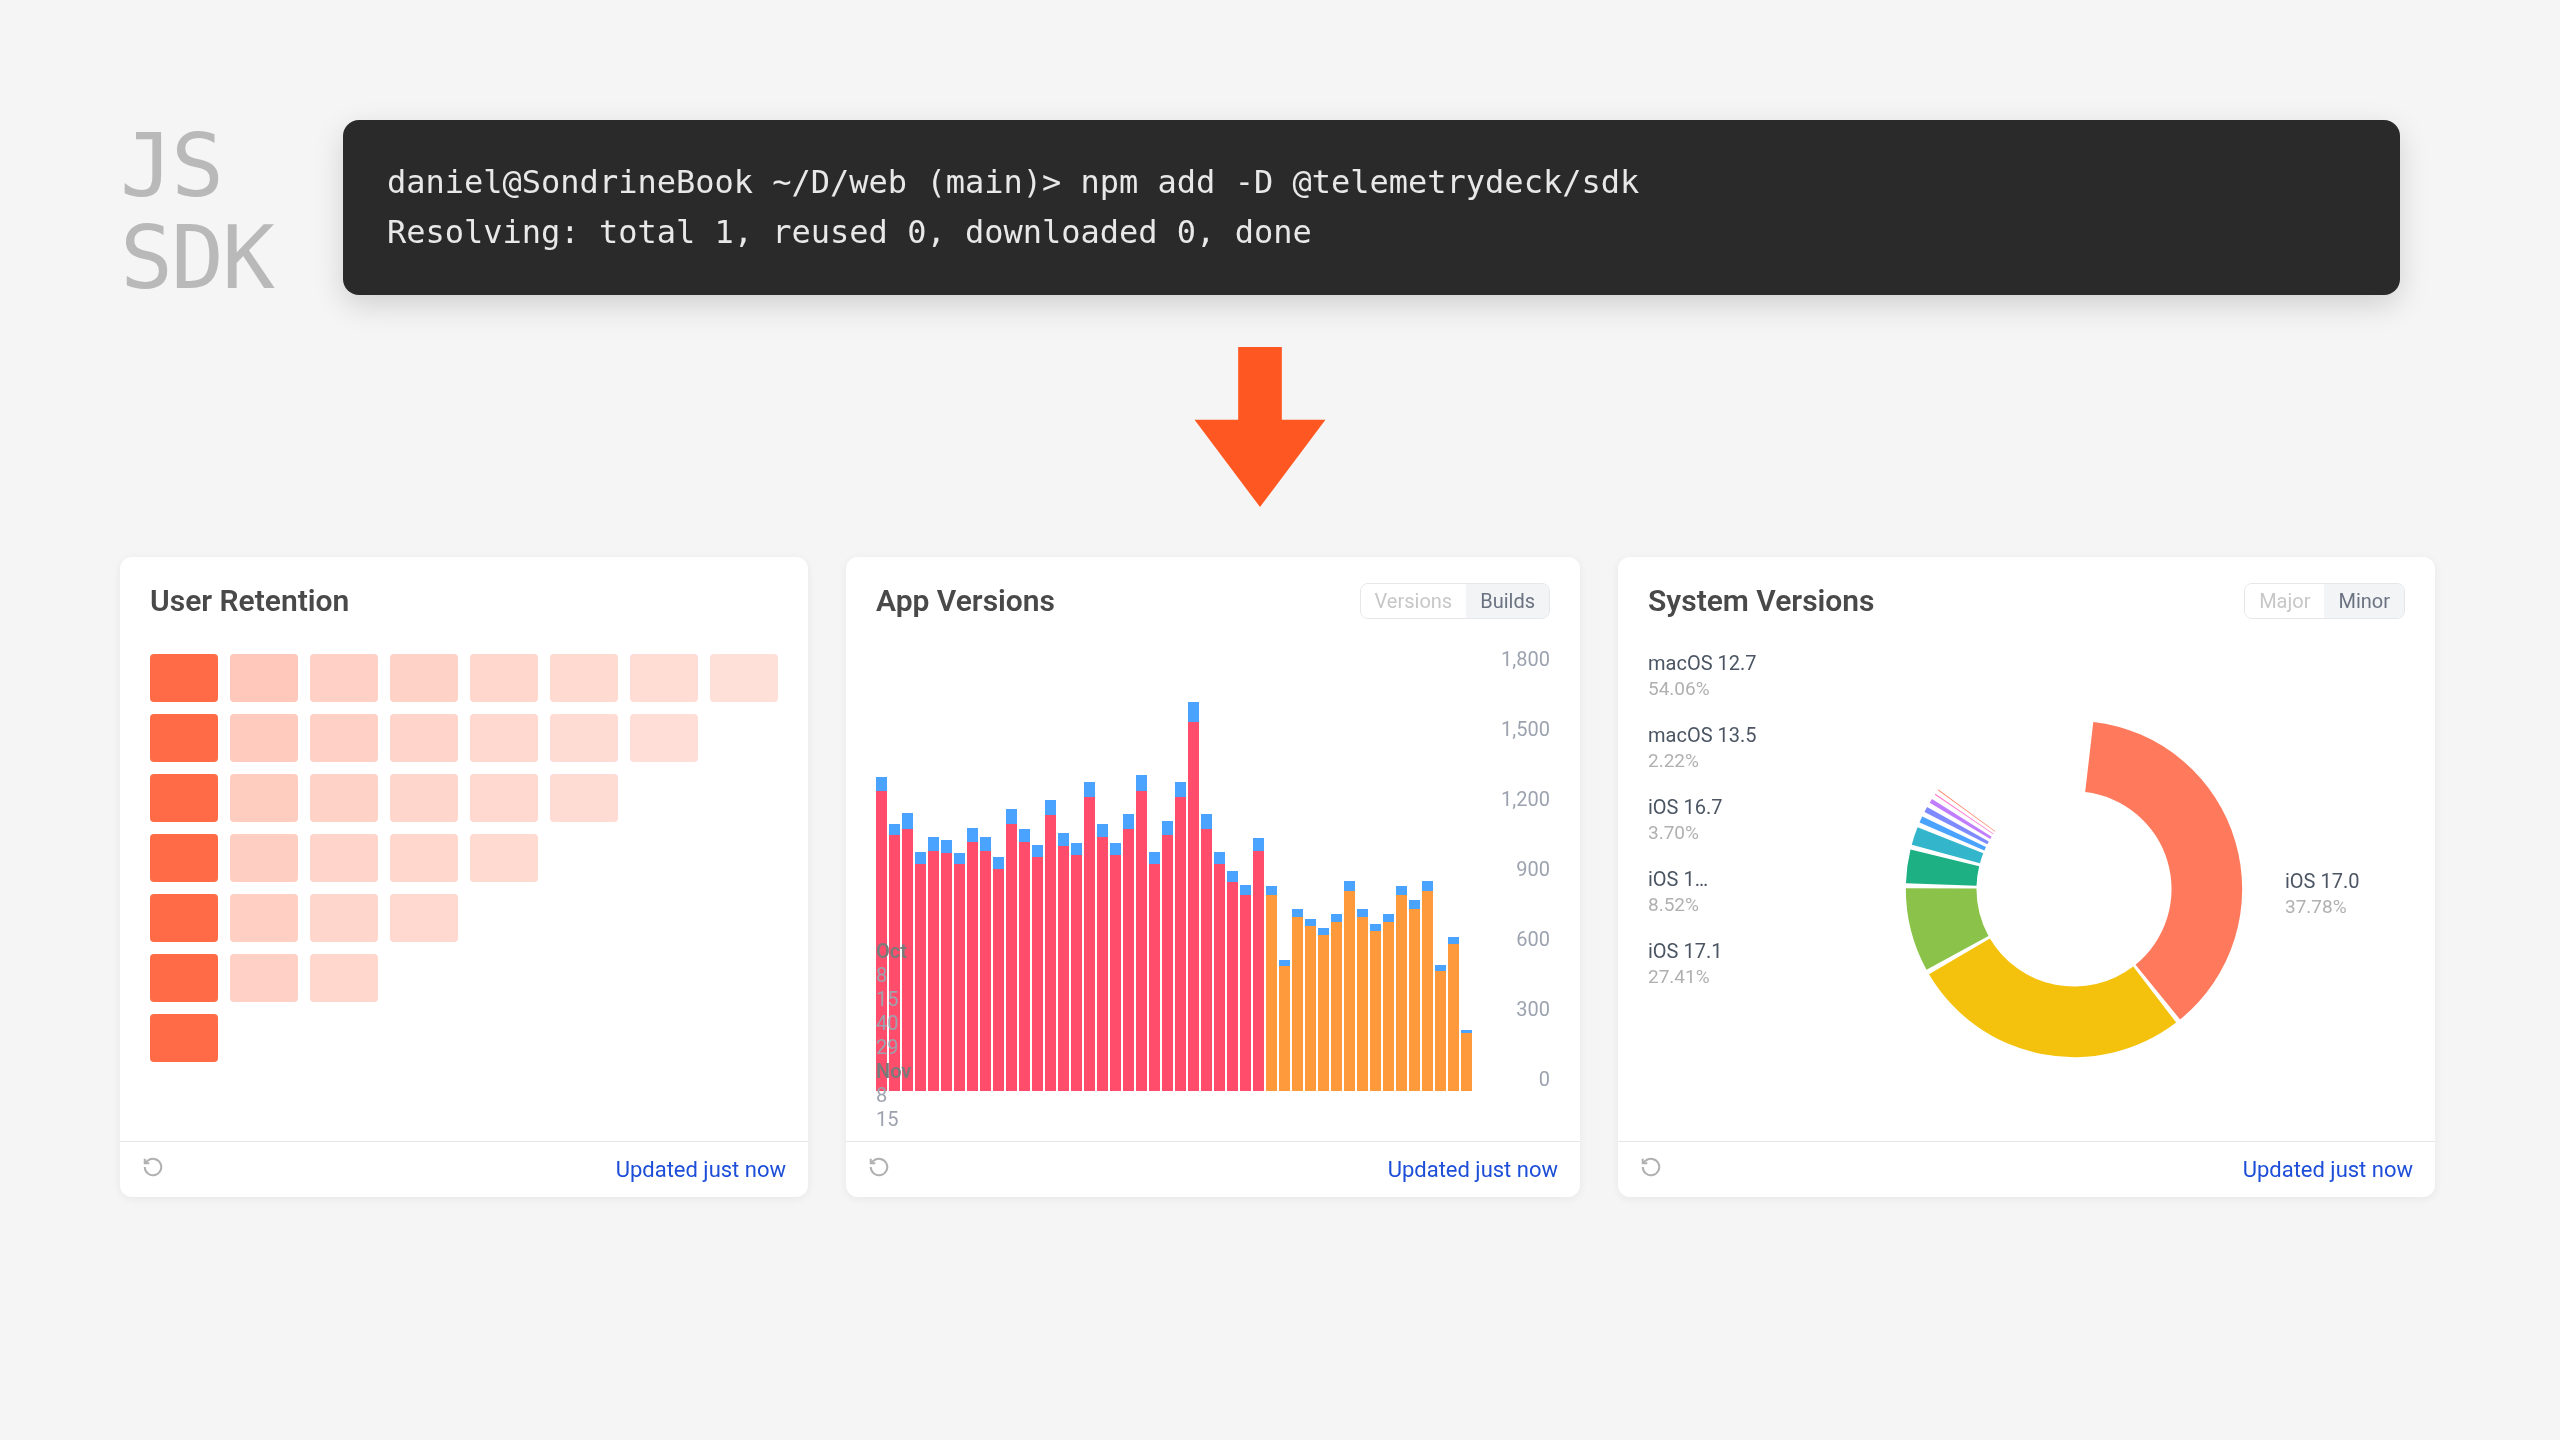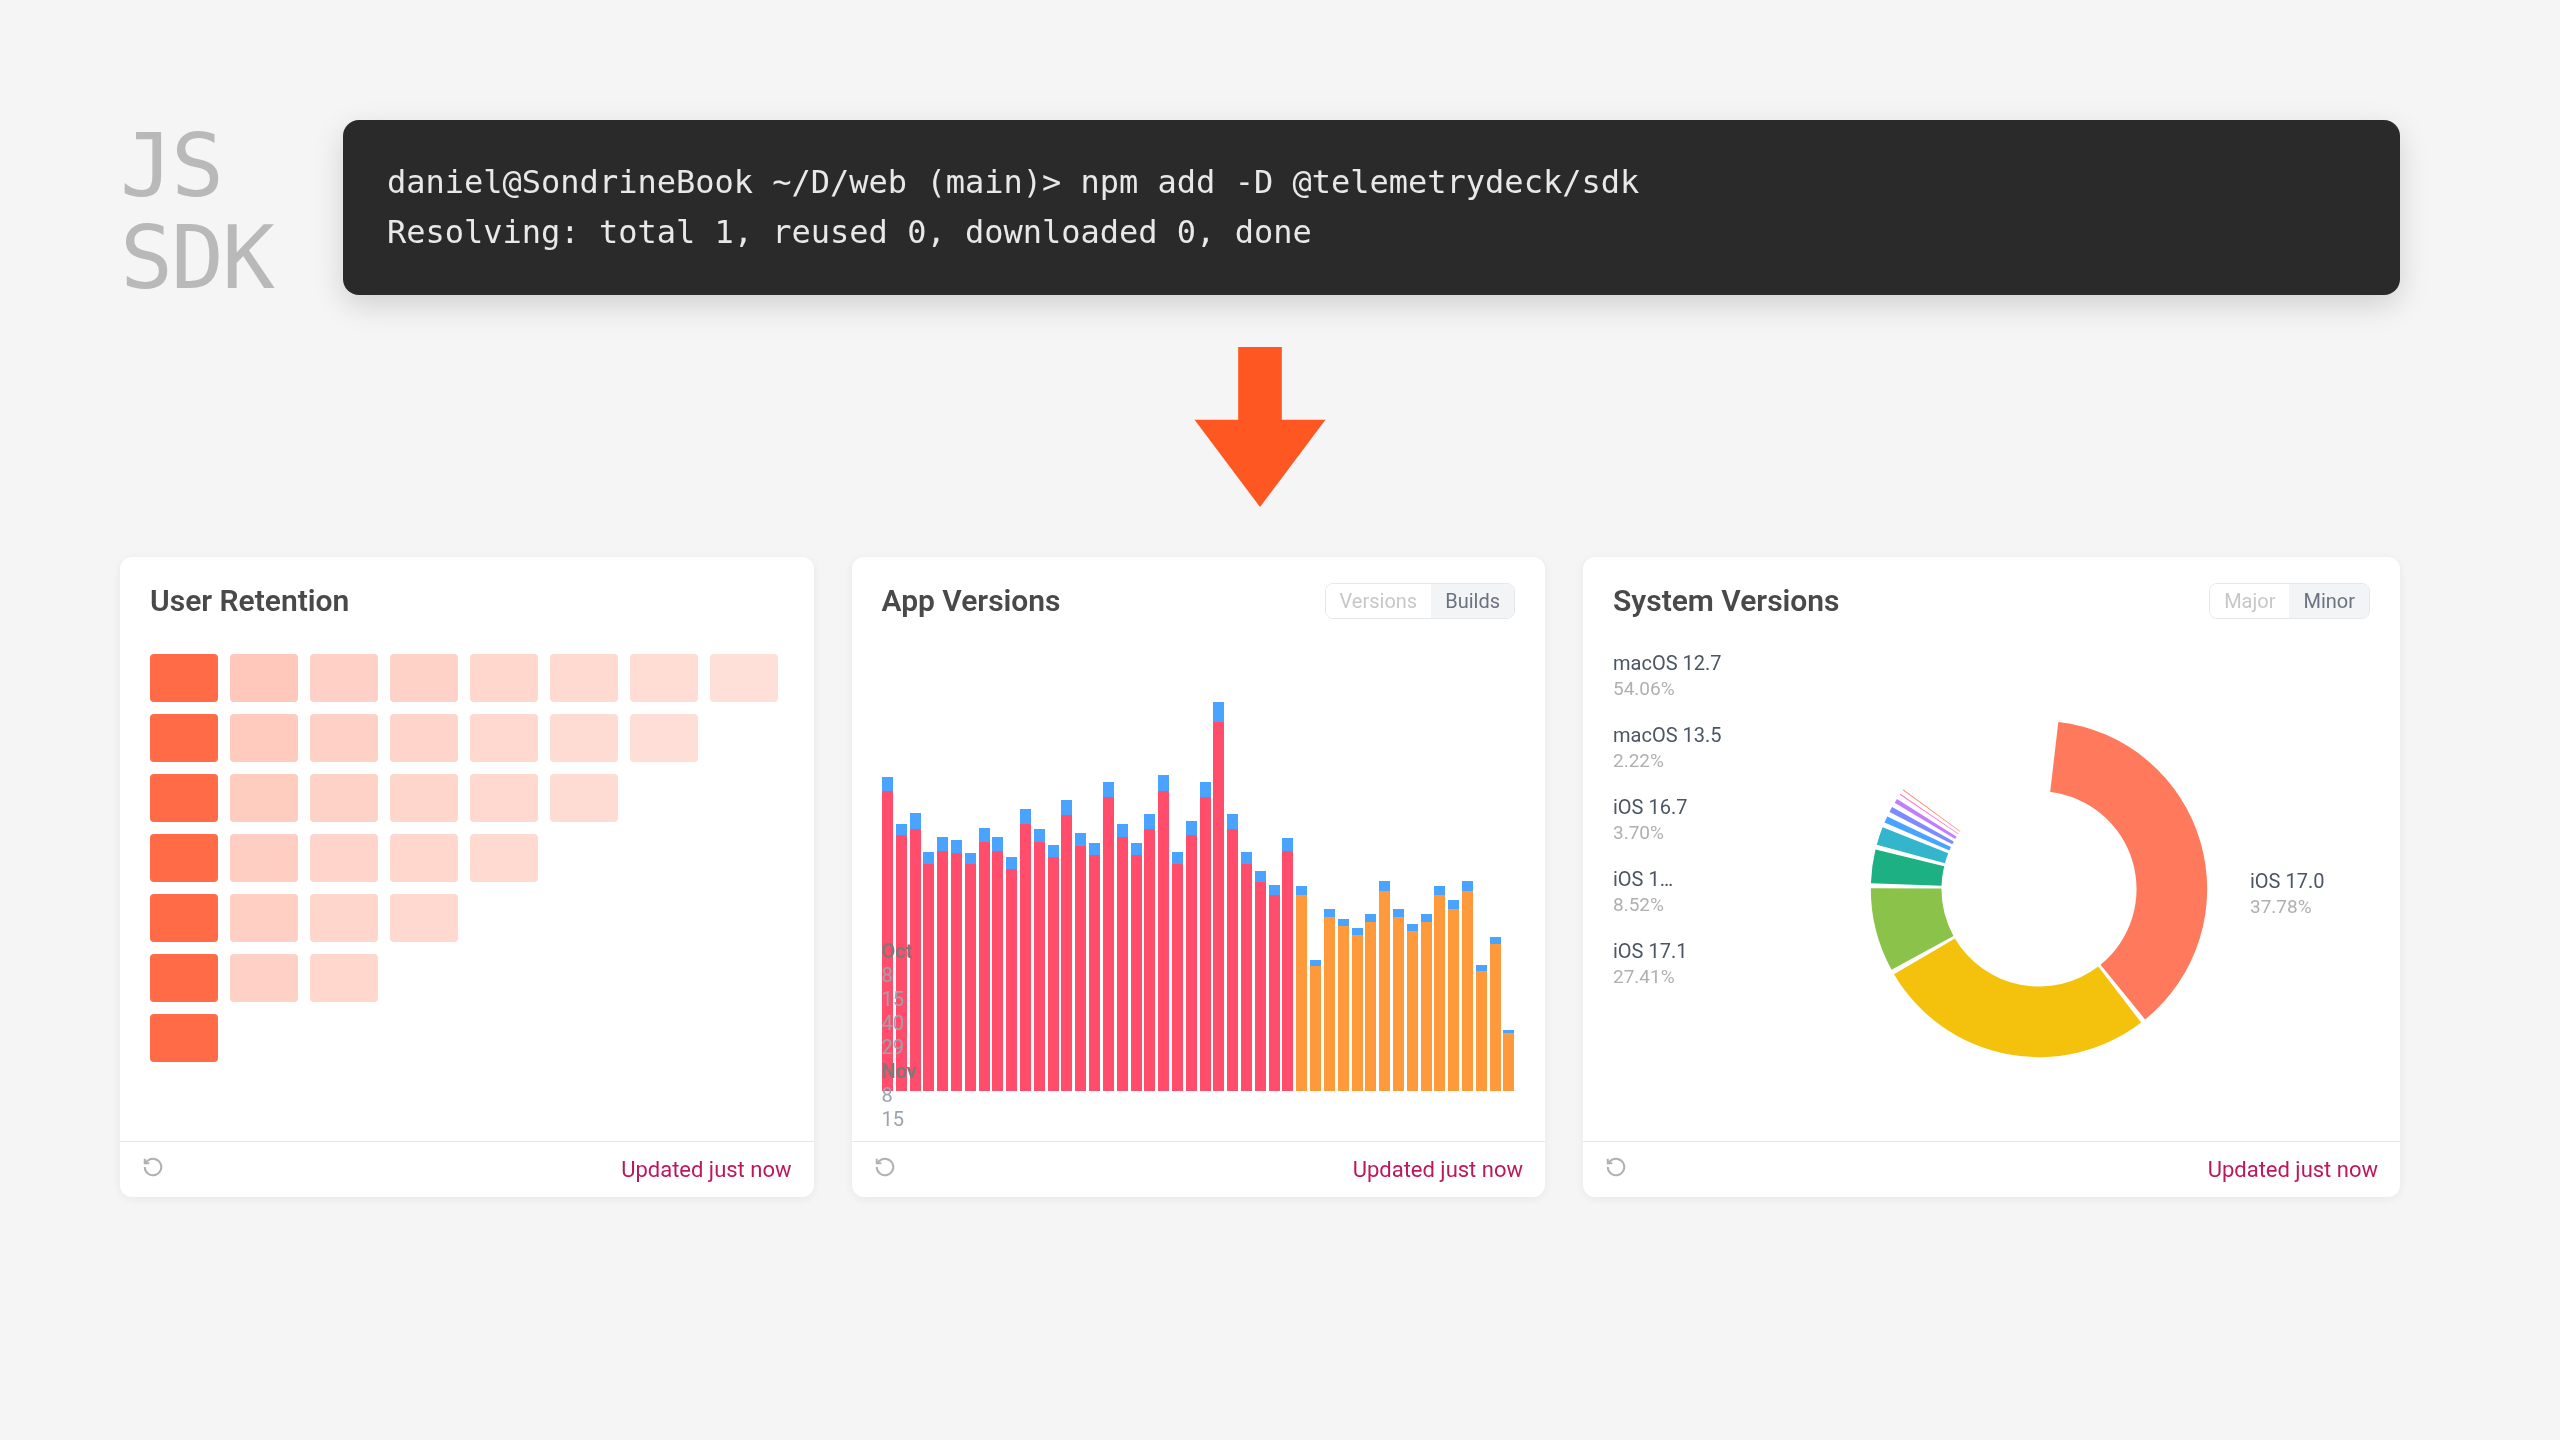--- a/index.html
+++ b/index.html
@@ -511,6 +511,15 @@
               <div class="xt">15</div>
             </div>
         </div>
+        <div class="yaxis" id="yaxis">
+            <div>1,800</div>
+            <div>1,500</div>
+            <div>1,200</div>
+            <div>900</div>
+            <div>600</div>
+            <div>300</div>
+            <div>0</div>
+          </div>
       </div>
     </div>
     <div class="card-foot">

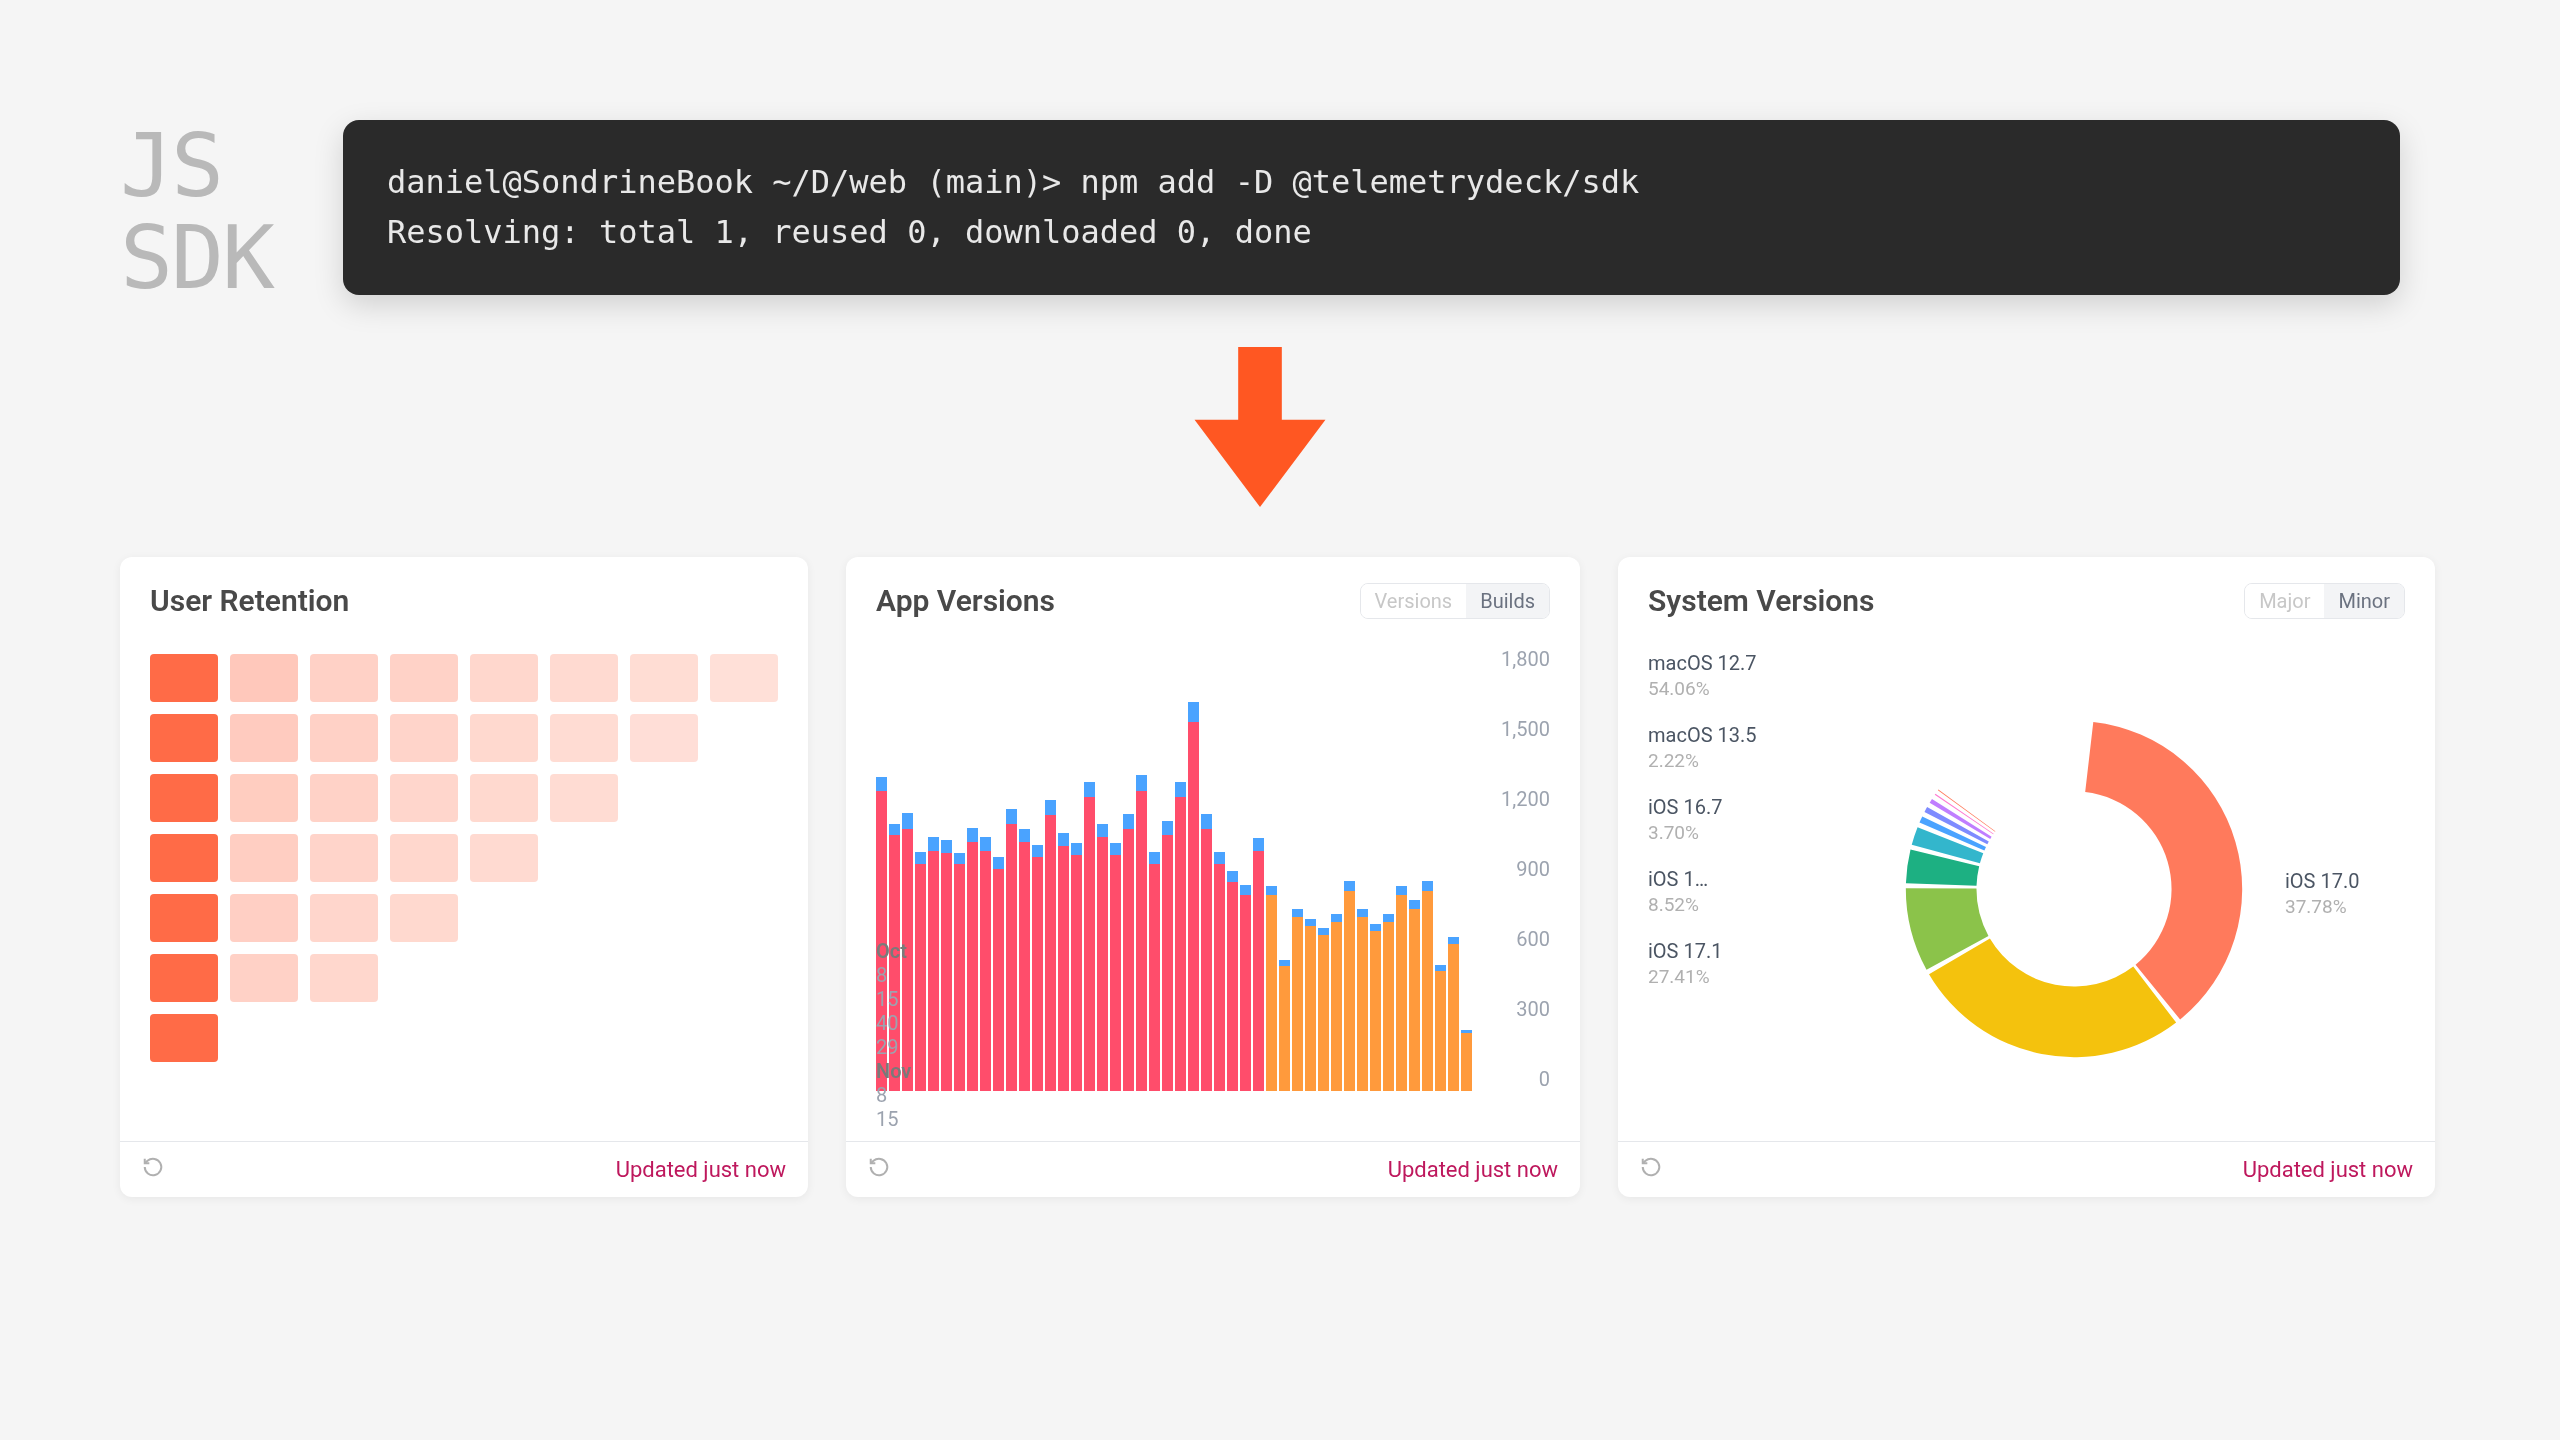--- a/index.html
+++ b/index.html
@@ -71,7 +71,7 @@
     border-top:1px solid var(--border);
     padding:14px 22px;
     display:flex; justify-content:space-between; align-items:center;
-    color:#be185d; font-size:22px;
+    color:#1d4ed8; font-size:22px;
   }
   .refresh-icon { width:22px; height:22px; }
 

